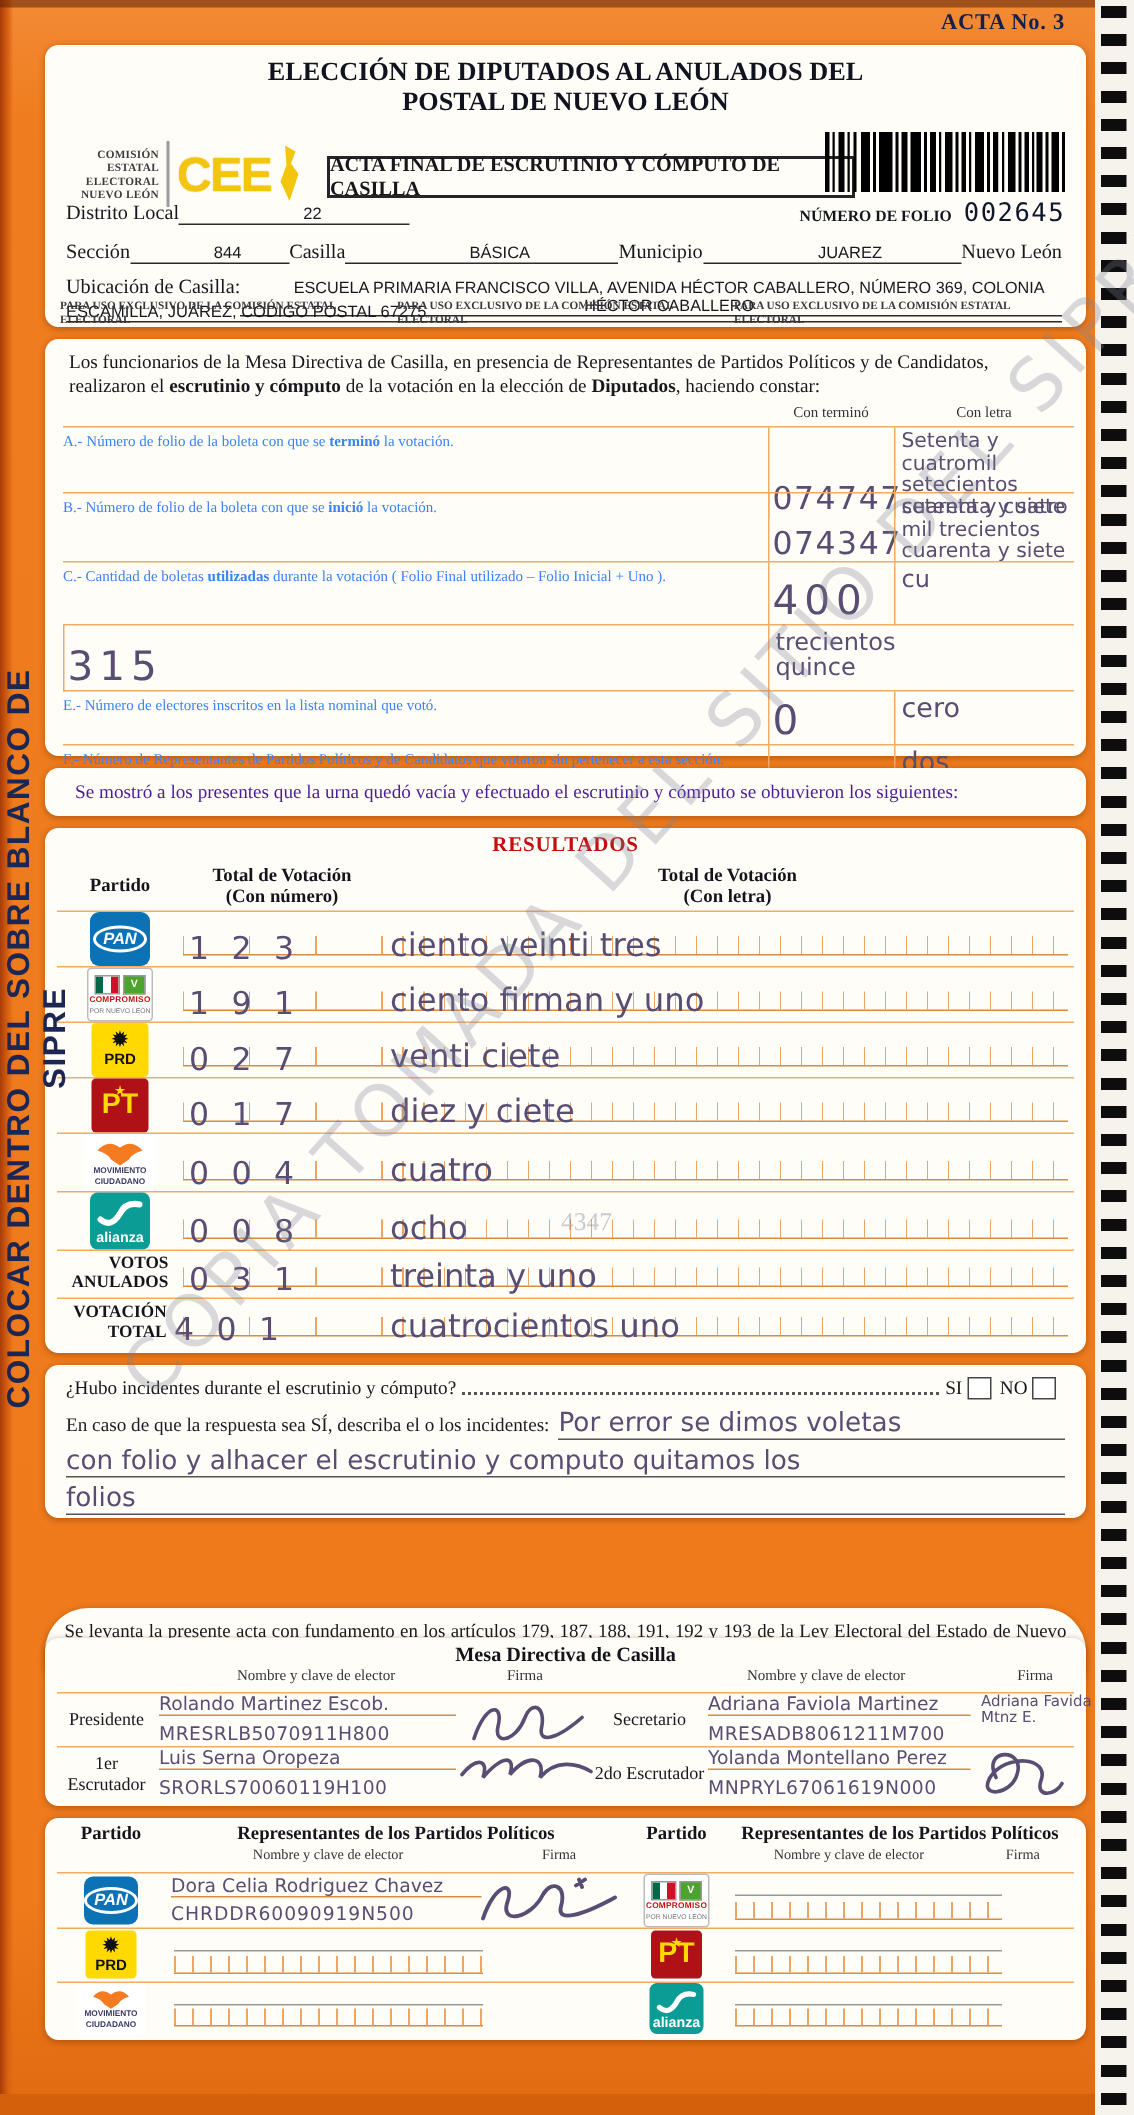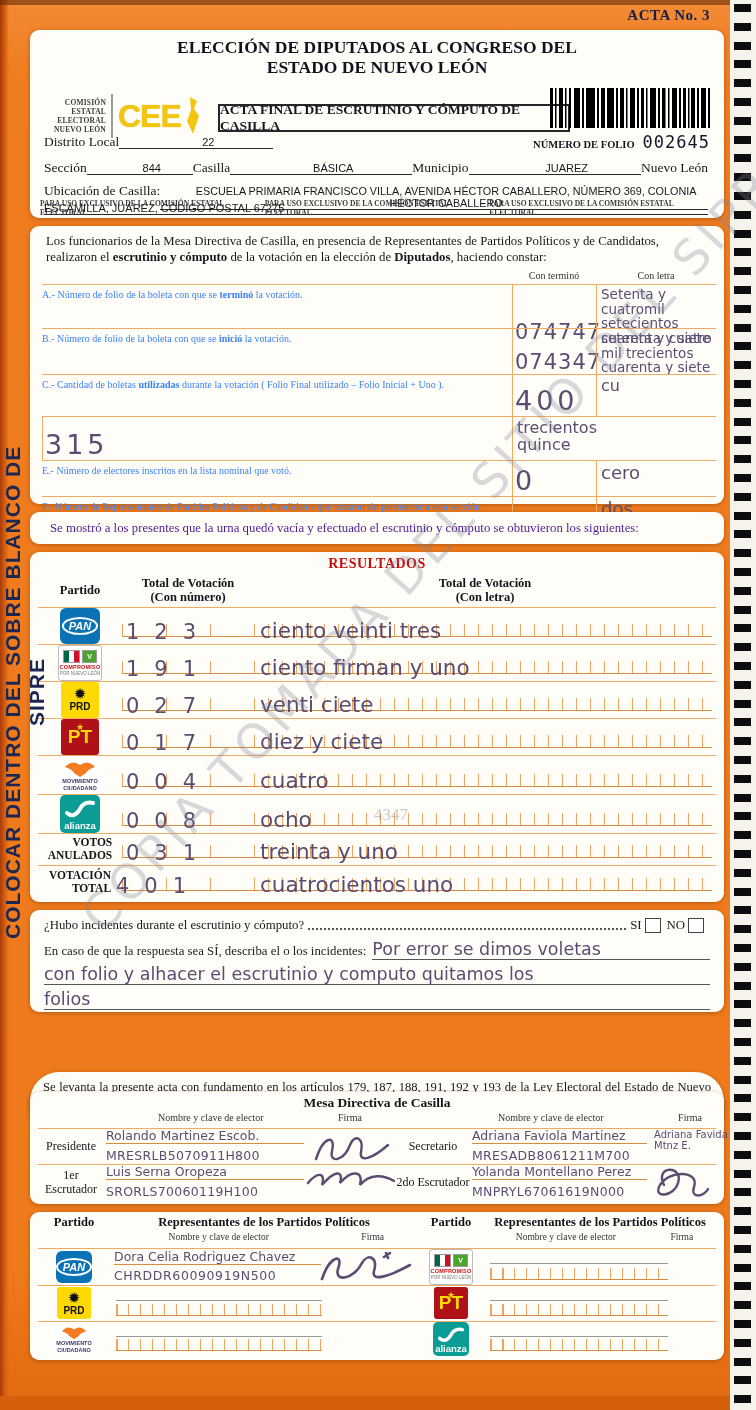--- a/index.html
+++ b/index.html
@@ -151,7 +151,7 @@
 
 <div class="card header-card">
   <div class="h-title">
-    <div>ELECCIÓN DE DIPUTADOS AL CONGRESO DEL</div>
+    <div>ELECCIÓN DE DIPUTADOS AL ANULADOS DEL</div>
     <div>ESTADO DE NUEVO LEÓN</div>
   </div>
   <div class="cee-block">

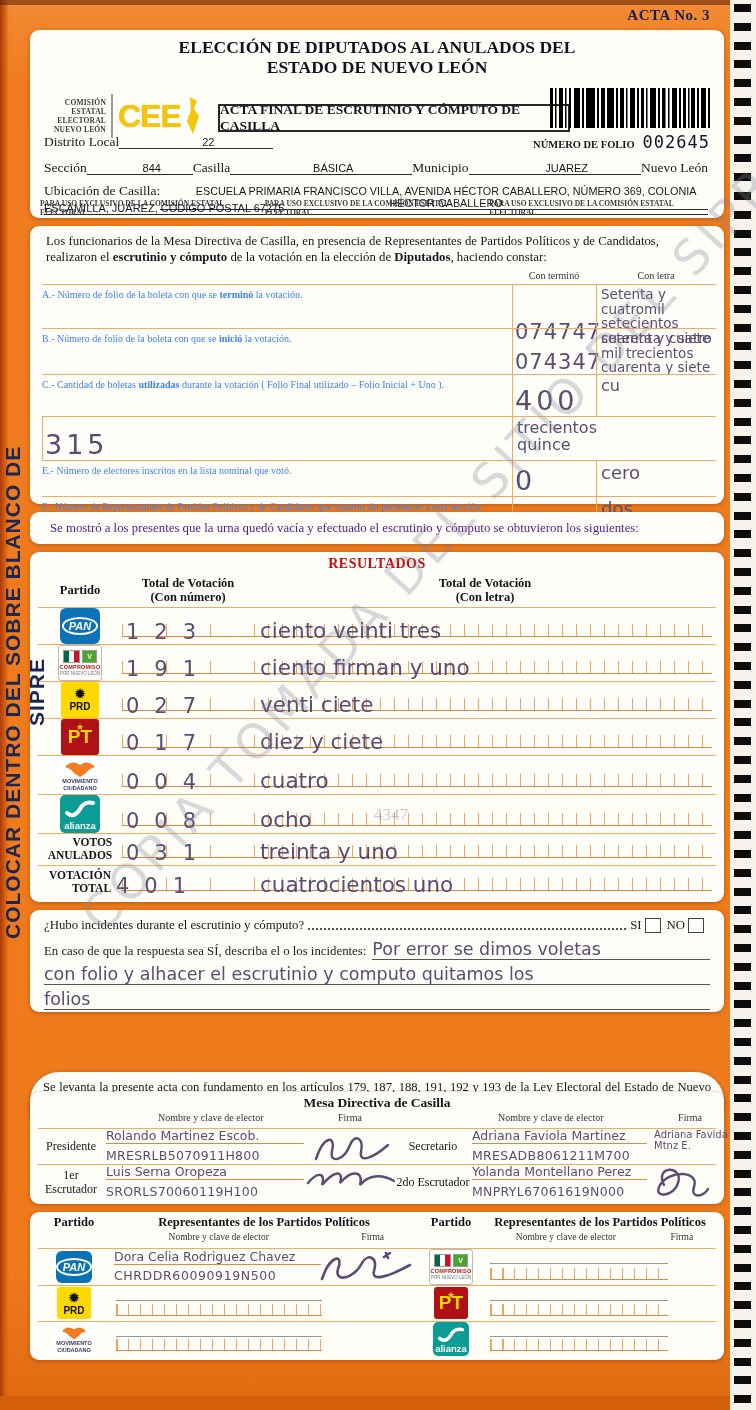--- a/index.html
+++ b/index.html
@@ -152,7 +152,7 @@
 <div class="card header-card">
   <div class="h-title">
     <div>ELECCIÓN DE DIPUTADOS AL ANULADOS DEL</div>
-    <div>ESTADO DE NUEVO LEÓN</div>
+    <div>POSTAL DE NUEVO LEÓN</div>
   </div>
   <div class="cee-block">
     <div class="cee-org">

